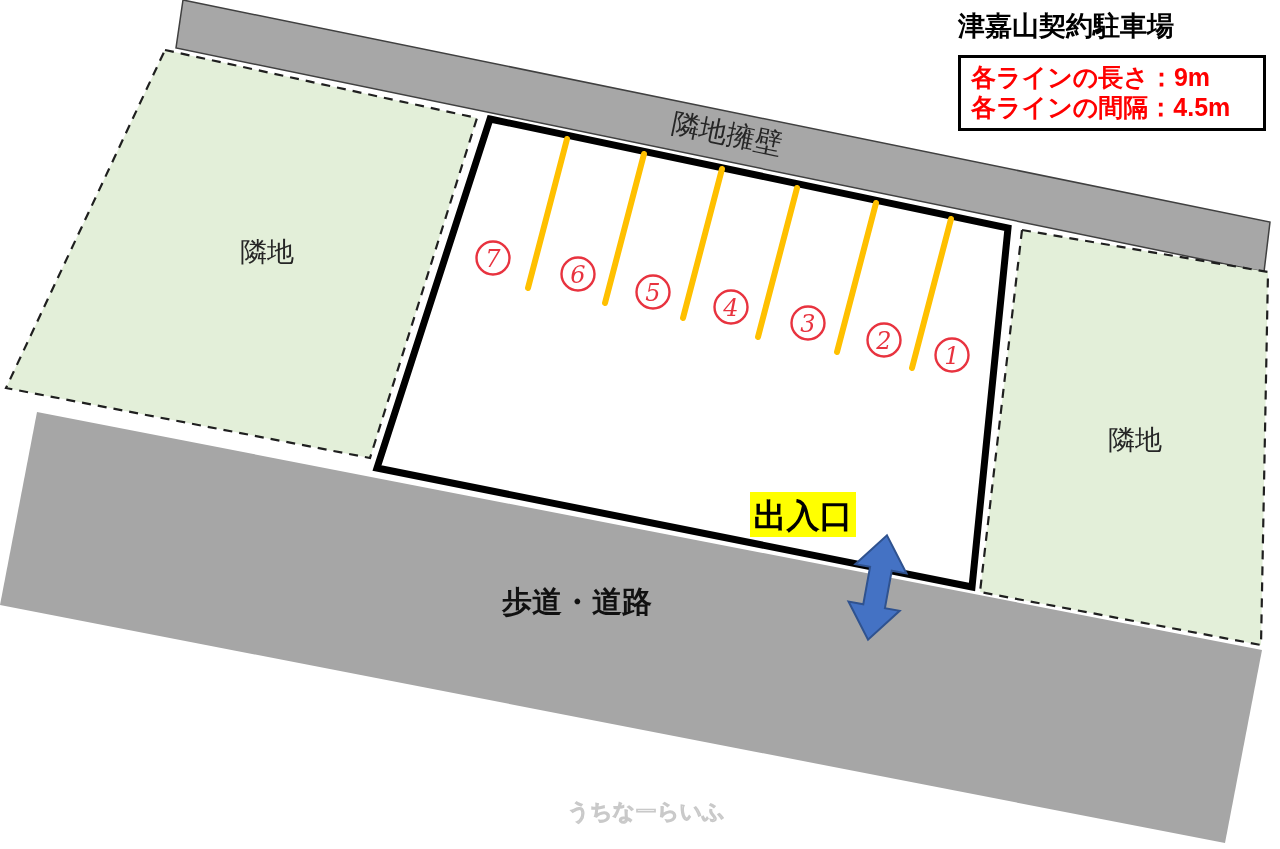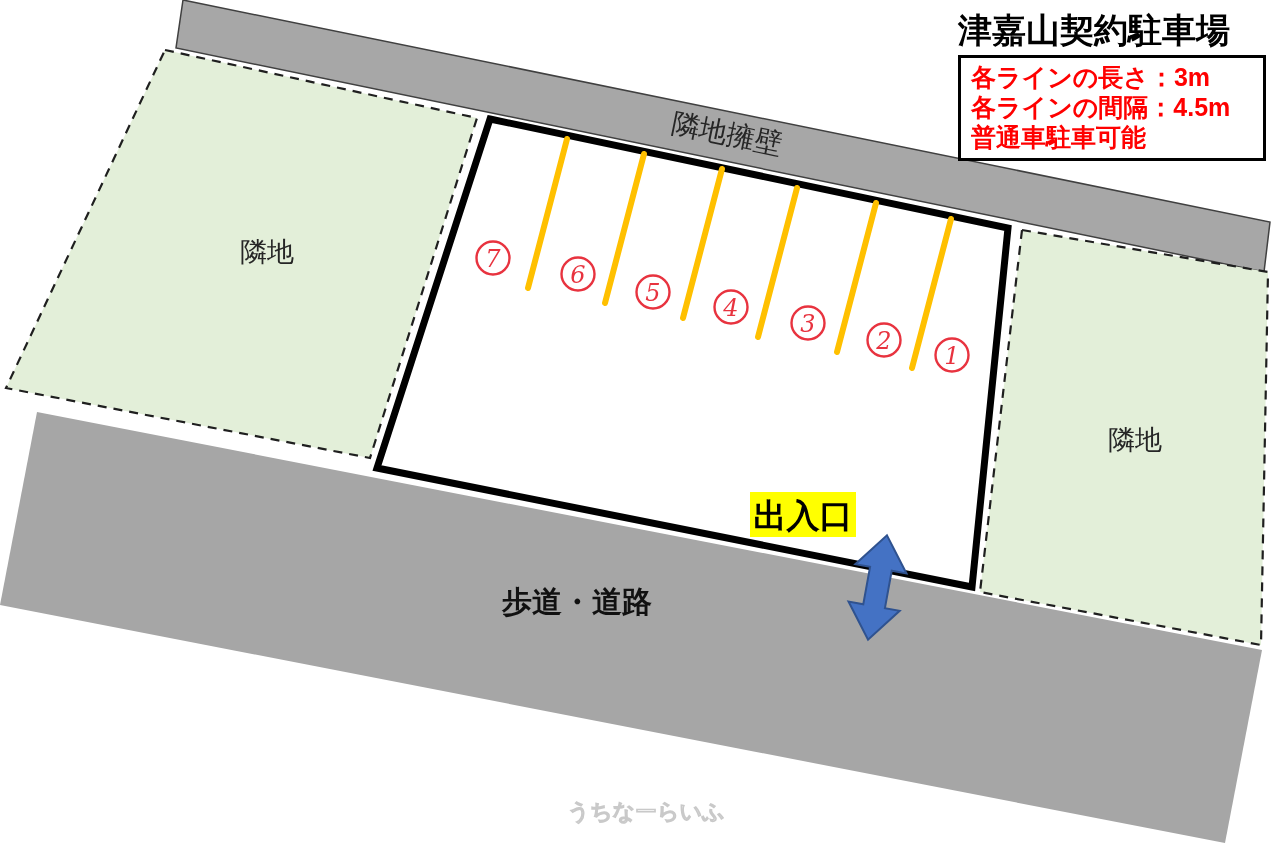--- a/index.html
+++ b/index.html
@@ -8,7 +8,7 @@
   .stage{position:absolute;inset:0;width:1280px;height:849px;}
   svg{position:absolute;left:0;top:0;}
   .title{position:absolute;left:958px;top:8px;width:310px;
-         font-size:34px;font-weight:bold;color:#000;letter-spacing:0px;}
+         font-size:27px;font-weight:bold;color:#000;letter-spacing:0px;}
   .info-box{position:absolute;left:958px;top:55px;width:282px;
             border:3.5px solid #000;background:#fff;padding:4px 10px 6px 10px;}
   .info-line{font-size:25px;line-height:30px;font-weight:bold;color:#ff0000;white-space:nowrap;}

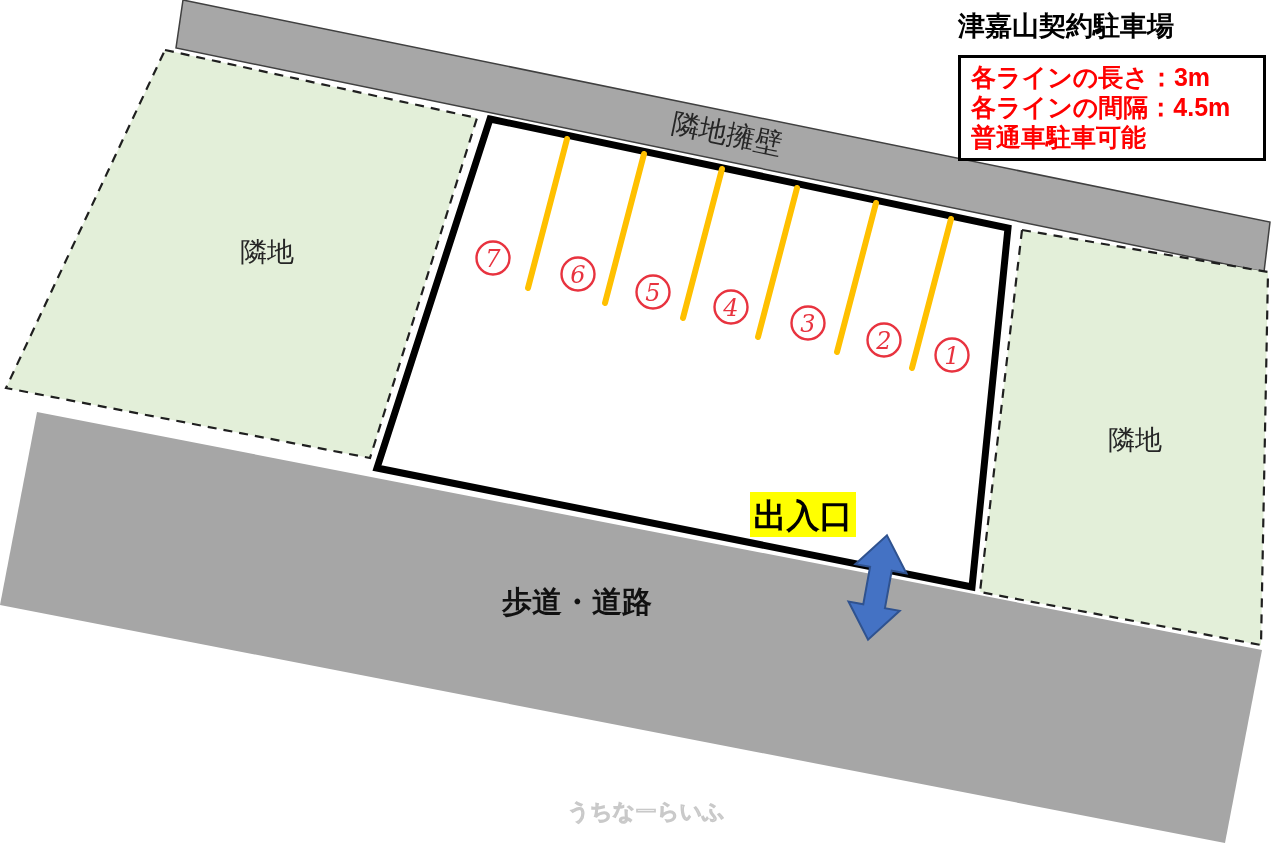--- a/index.html
+++ b/index.html
@@ -94,7 +94,7 @@
 
   <div class="title">津嘉山契約駐車場</div>
   <div class="info-box">
-    <div class="info-line">各ラインの長さ：3m</div>
+    <div class="info-line">各ラインの長さ：9m</div>
     <div class="info-line">各ラインの間隔：4.5m</div>
     <div class="info-line">普通車駐車可能</div>
   </div>

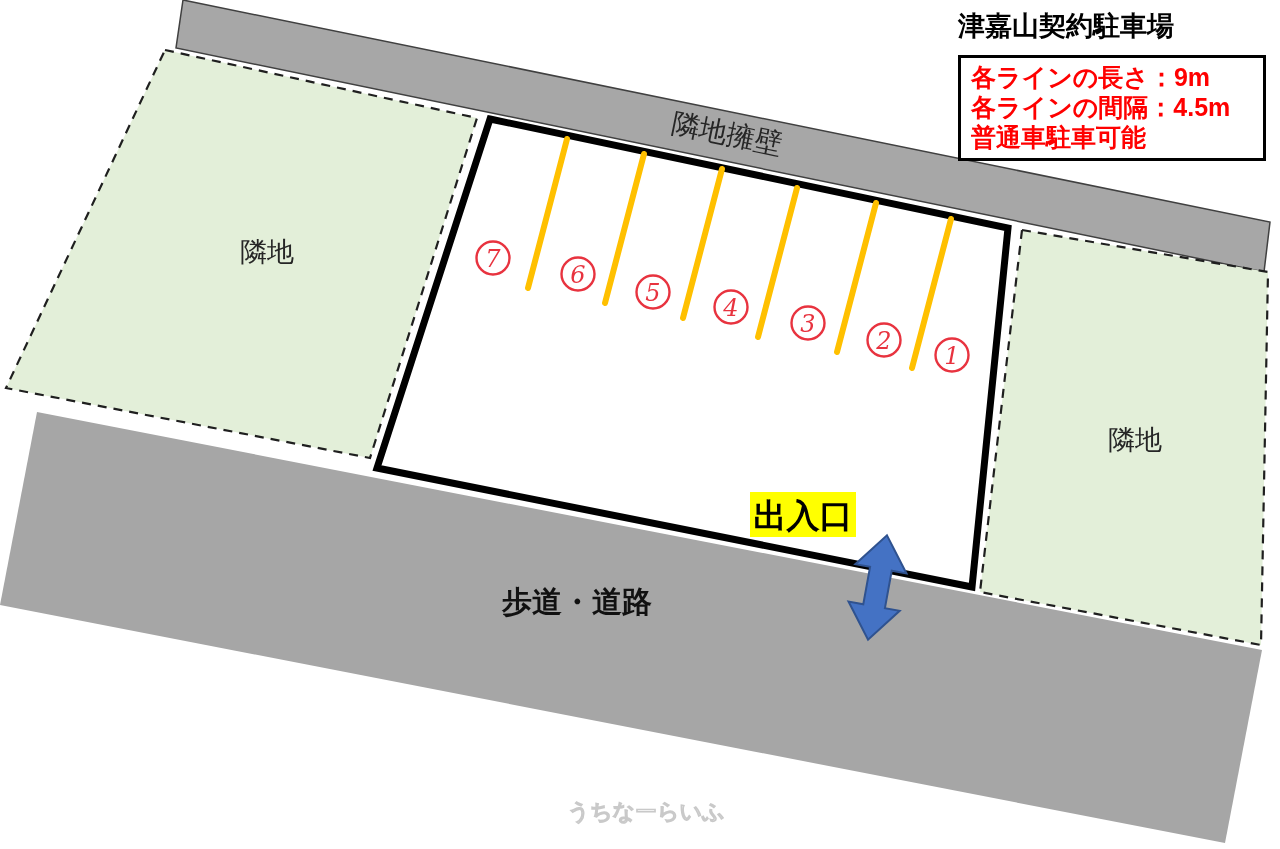--- a/index.html
+++ b/index.html
@@ -96,7 +96,6 @@
   <div class="info-box">
     <div class="info-line">各ラインの長さ：9m</div>
     <div class="info-line">各ラインの間隔：4.5m</div>
-    <div class="info-line">普通車駐車可能</div>
   </div>
 
 </div>

